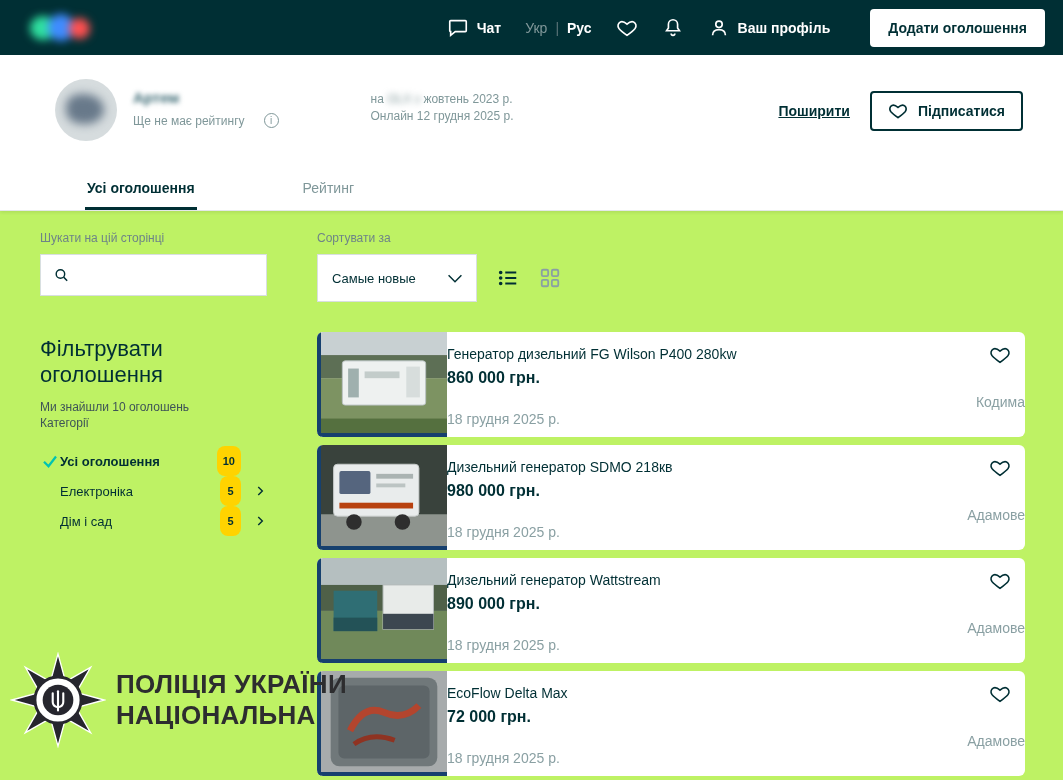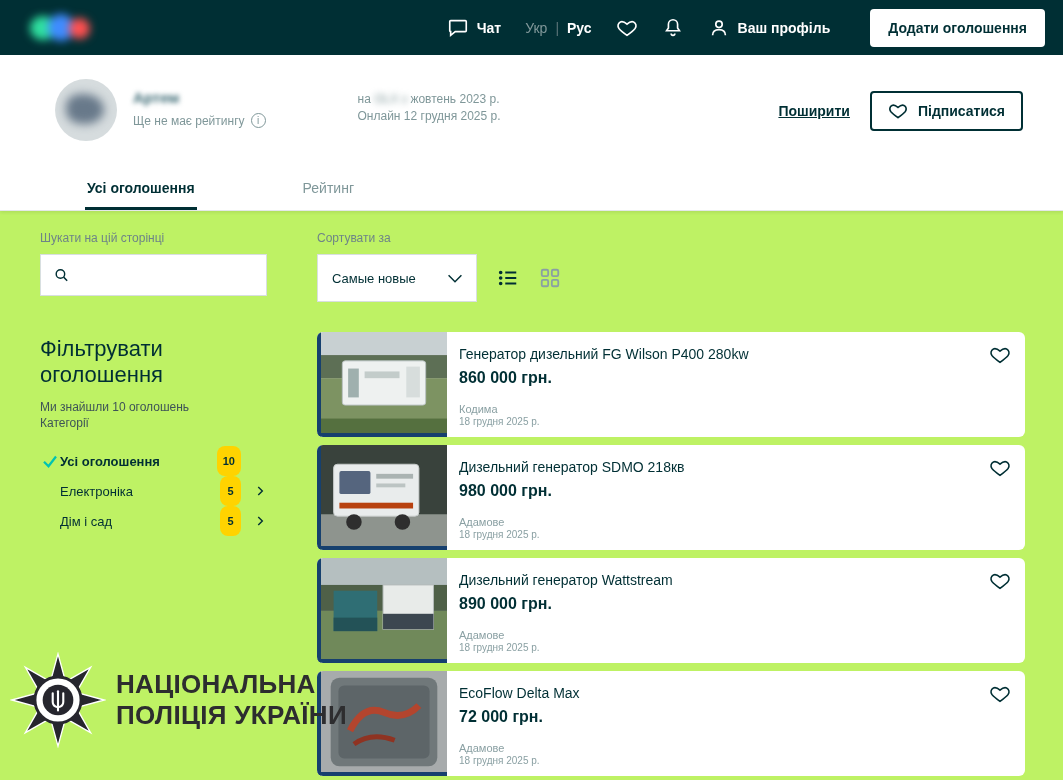--- a/index.html
+++ b/index.html
@@ -28,7 +28,7 @@
   .avatar::after { content:""; position:absolute; left:11px; top:15px; width:38px; height:30px; background:#68798a; border-radius:45% 60% 55% 50%; filter:blur(5px); }
   .who { margin-left:16px; padding-top:10px; }
   .who .uname { font-size:15px; font-weight:bold; color:#3d6b75; filter:blur(2.6px); }
-  .who .rating { margin-top:7px; font-size:12px; color:#7f9799; display:flex; align-items:center; gap:6px; }
+  .who .rating { margin-top:7px; font-size:12px; color:#7f9799; display:flex; align-items:center; gap:19px; }
   .info-ic { width:15px; height:15px; border:1px solid #7f9799; border-radius:50%; font-size:10px; color:#7f9799; display:inline-flex; align-items:center; justify-content:center; font-style:normal; cursor:pointer; }
   .meta { margin-left:92px; padding-top:12px; font-size:12px; color:#7f9799; line-height:17px; }
   .blurred { filter:blur(3px); }

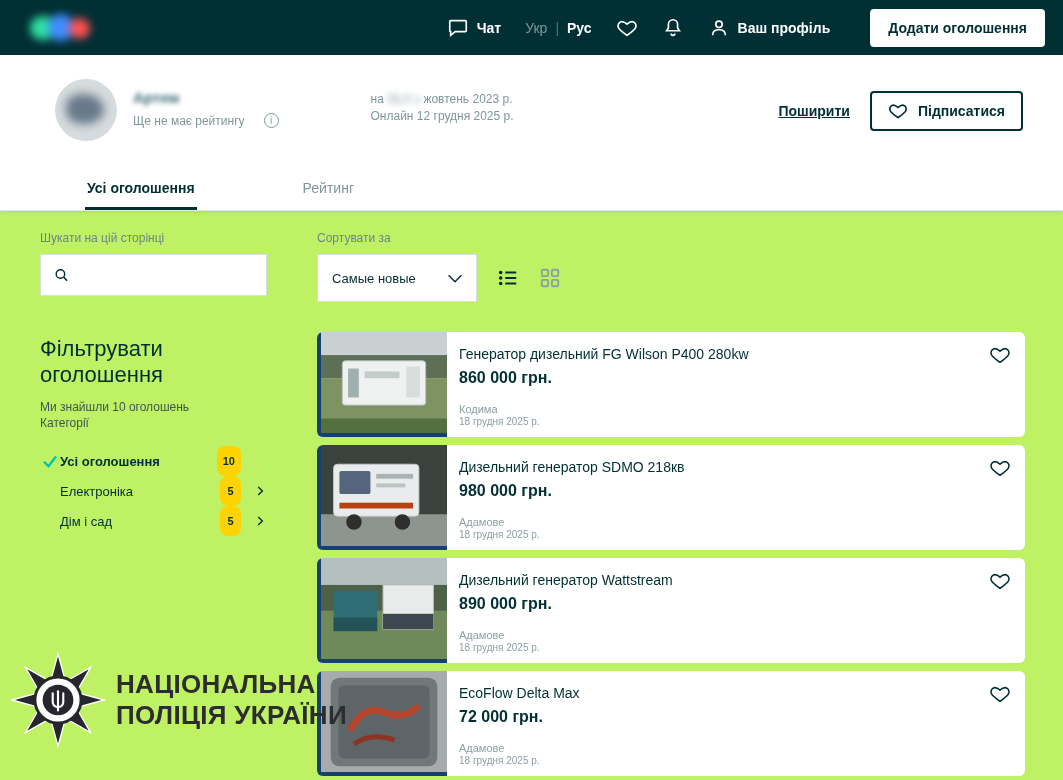--- a/index.html
+++ b/index.html
@@ -68,7 +68,7 @@
   .card { background:#fff; border-radius:6px; display:flex; height:105px; position:relative; overflow:hidden; cursor:pointer; }
   .thumb { width:130px; height:105px; flex:0 0 auto; border-left:4px solid #16406e; border-bottom:4px solid #16406e; }
   .thumb svg { display:block; width:100%; height:100%; }
-  .card-body { padding:14px 12px 10px; display:flex; flex-direction:column; flex:1; }
+  .card-body { padding:14px 0 10px; display:flex; flex-direction:column; flex:1; }
   .c-title { font-size:14px; color:#002f34; }
   .c-price { margin-top:7px; font-size:16px; font-weight:bold; color:#002f34; }
   .c-loc { margin-top:auto; font-size:11px; color:#8aa0a3; }

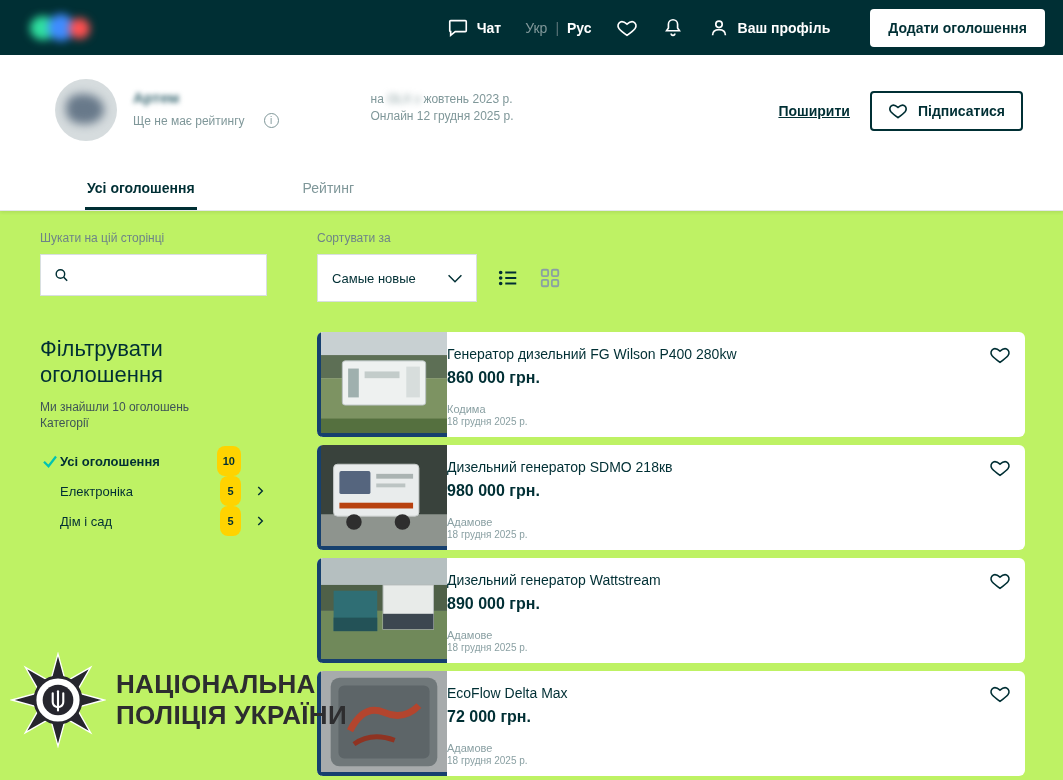--- a/index.html
+++ b/index.html
@@ -71,7 +71,7 @@
   .card-body { padding:14px 0 10px; display:flex; flex-direction:column; flex:1; }
   .c-title { font-size:14px; color:#002f34; }
   .c-price { margin-top:7px; font-size:16px; font-weight:bold; color:#002f34; }
-  .c-loc { margin-top:auto; font-size:11px; color:#8aa0a3; }
+  .c-loc { margin-top:auto; font-size:14px; color:#8aa0a3;text-align:right; }
   .c-date { font-size:10px; color:#8aa0a3; margin-top:1px; }
   .fav { position:absolute; top:12px; right:14px; width:22px; height:22px; cursor:pointer; }
 

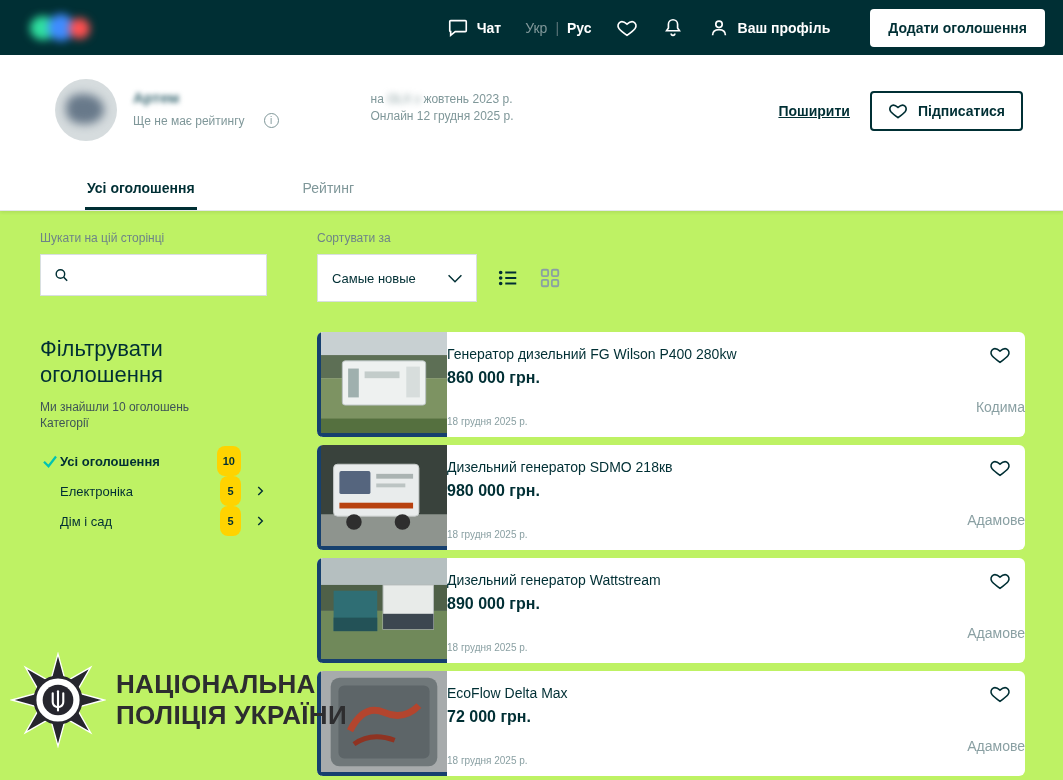--- a/index.html
+++ b/index.html
@@ -72,7 +72,7 @@
   .c-title { font-size:14px; color:#002f34; }
   .c-price { margin-top:7px; font-size:16px; font-weight:bold; color:#002f34; }
   .c-loc { margin-top:auto; font-size:14px; color:#8aa0a3;text-align:right; }
-  .c-date { font-size:10px; color:#8aa0a3; margin-top:1px; }
+  .c-date { font-size:14px; color:#8aa0a3; margin-top:1px; }
   .fav { position:absolute; top:12px; right:14px; width:22px; height:22px; cursor:pointer; }
 
   

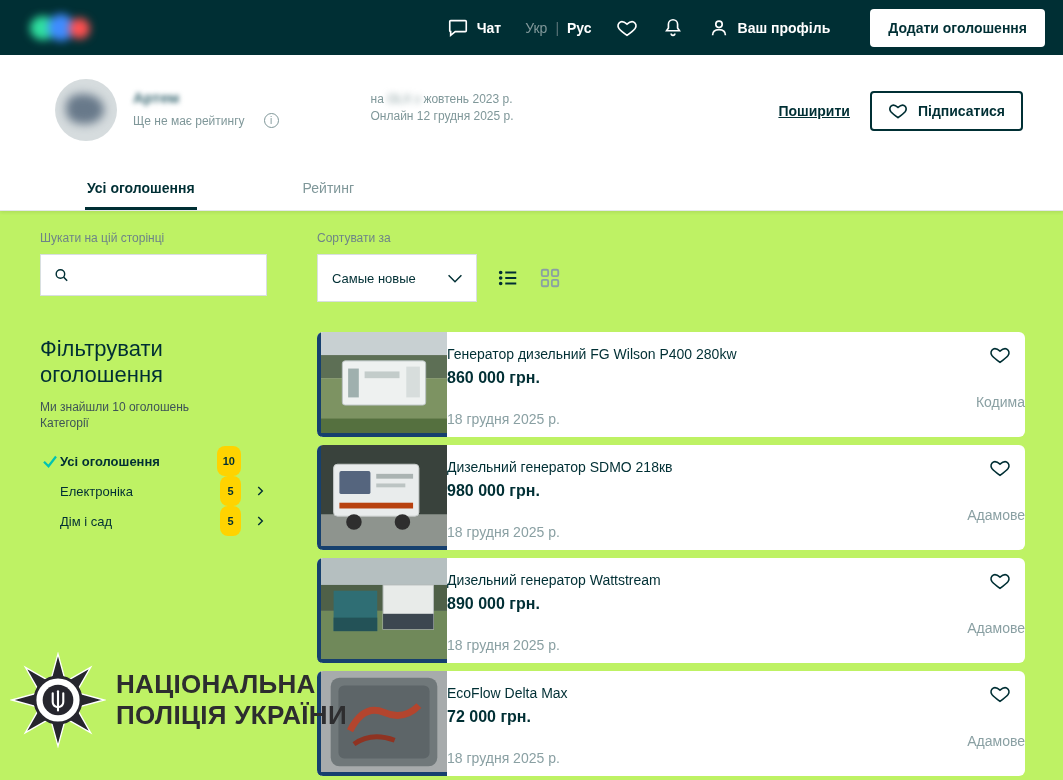--- a/index.html
+++ b/index.html
@@ -355,8 +355,8 @@
       </g>
     </svg>
     <div class="wm-text">
+      <div>ПОЛІЦІЯ УКРАЇНИ</div>
       <div>НАЦІОНАЛЬНА</div>
-      <div>ПОЛІЦІЯ УКРАЇНИ</div>
     </div>
   </div>
 

